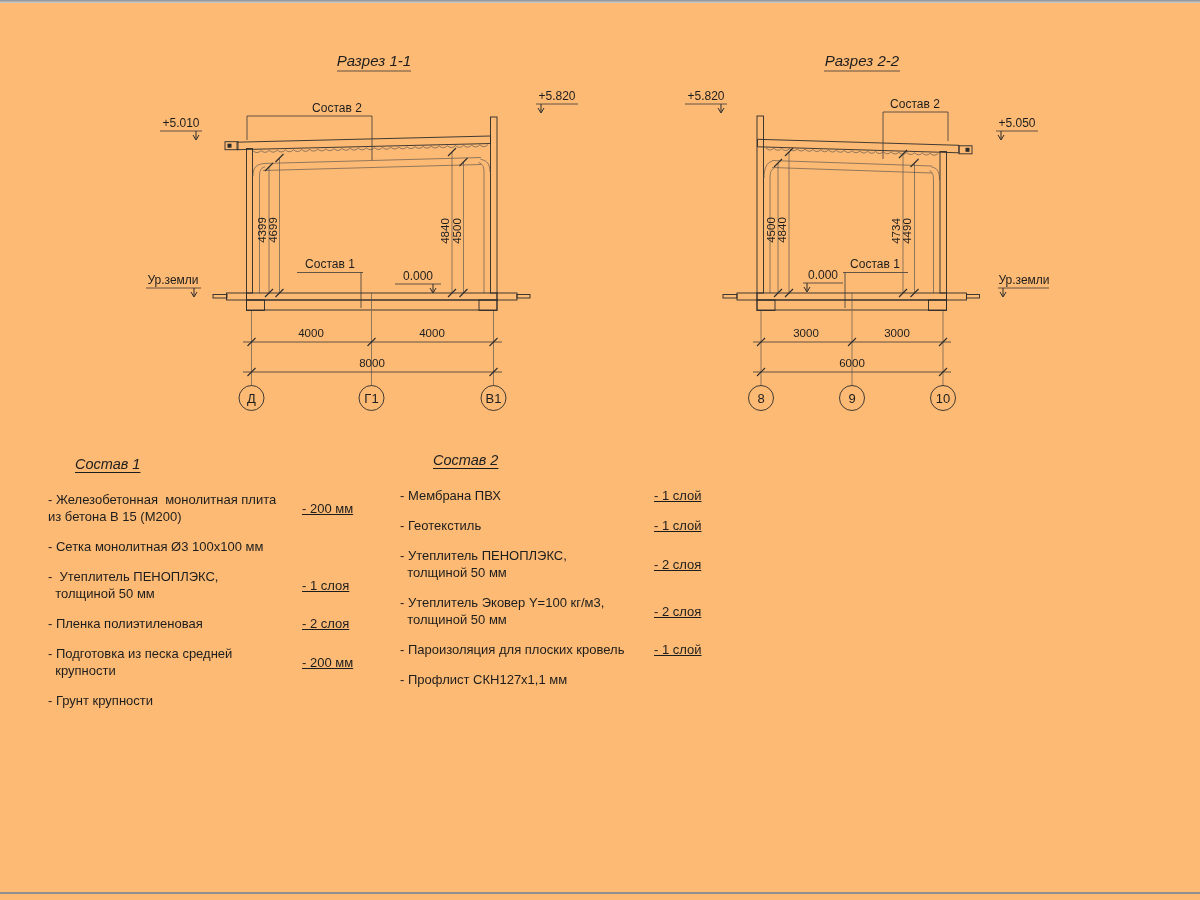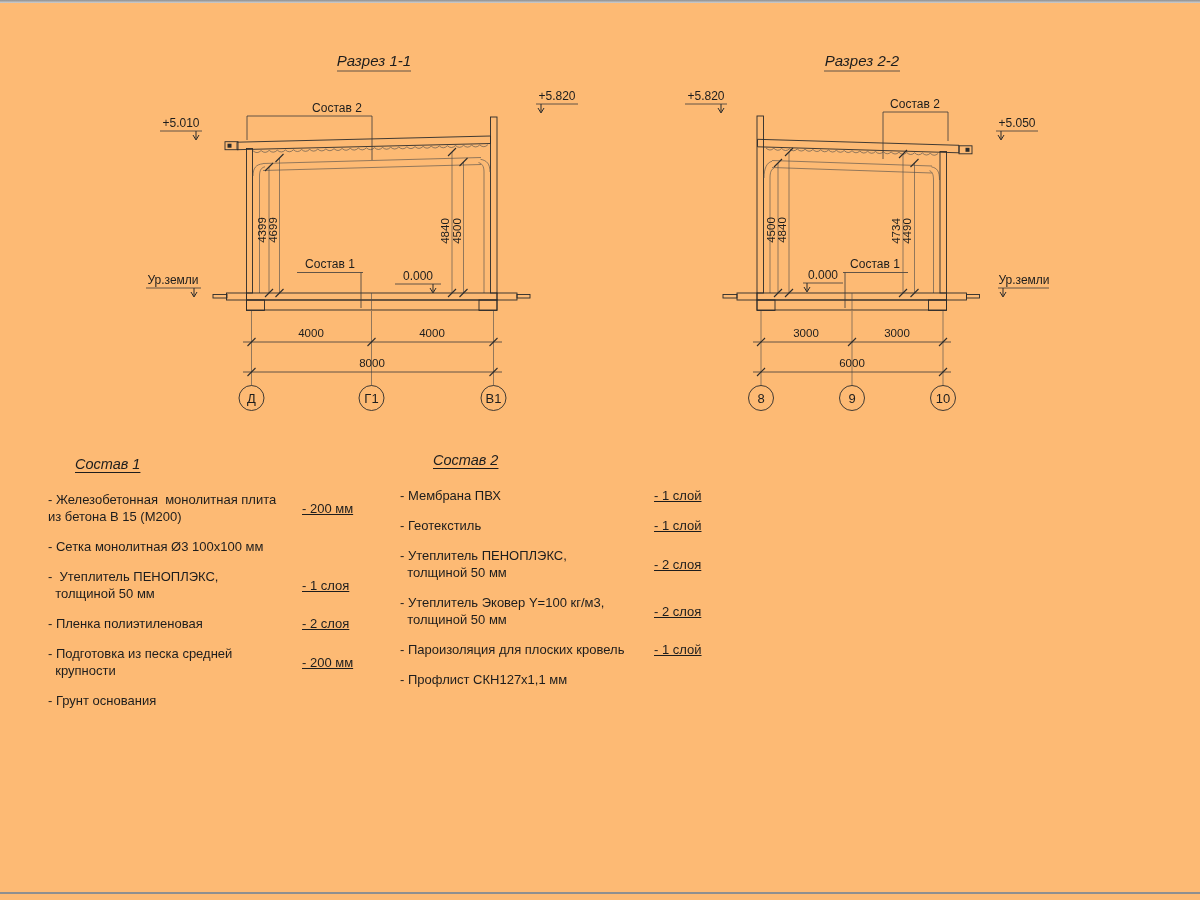--- a/index.html
+++ b/index.html
@@ -286,7 +286,7 @@
           <div class="mi-qty">- 200 мм</div>
         </div>
         <div class="mi">
-          <div class="mi-name">- Грунт основания</div>
+          <div class="mi-name">- Грунт крупности</div>
           <div class="mi-qty"></div>
         </div>
       </div>

